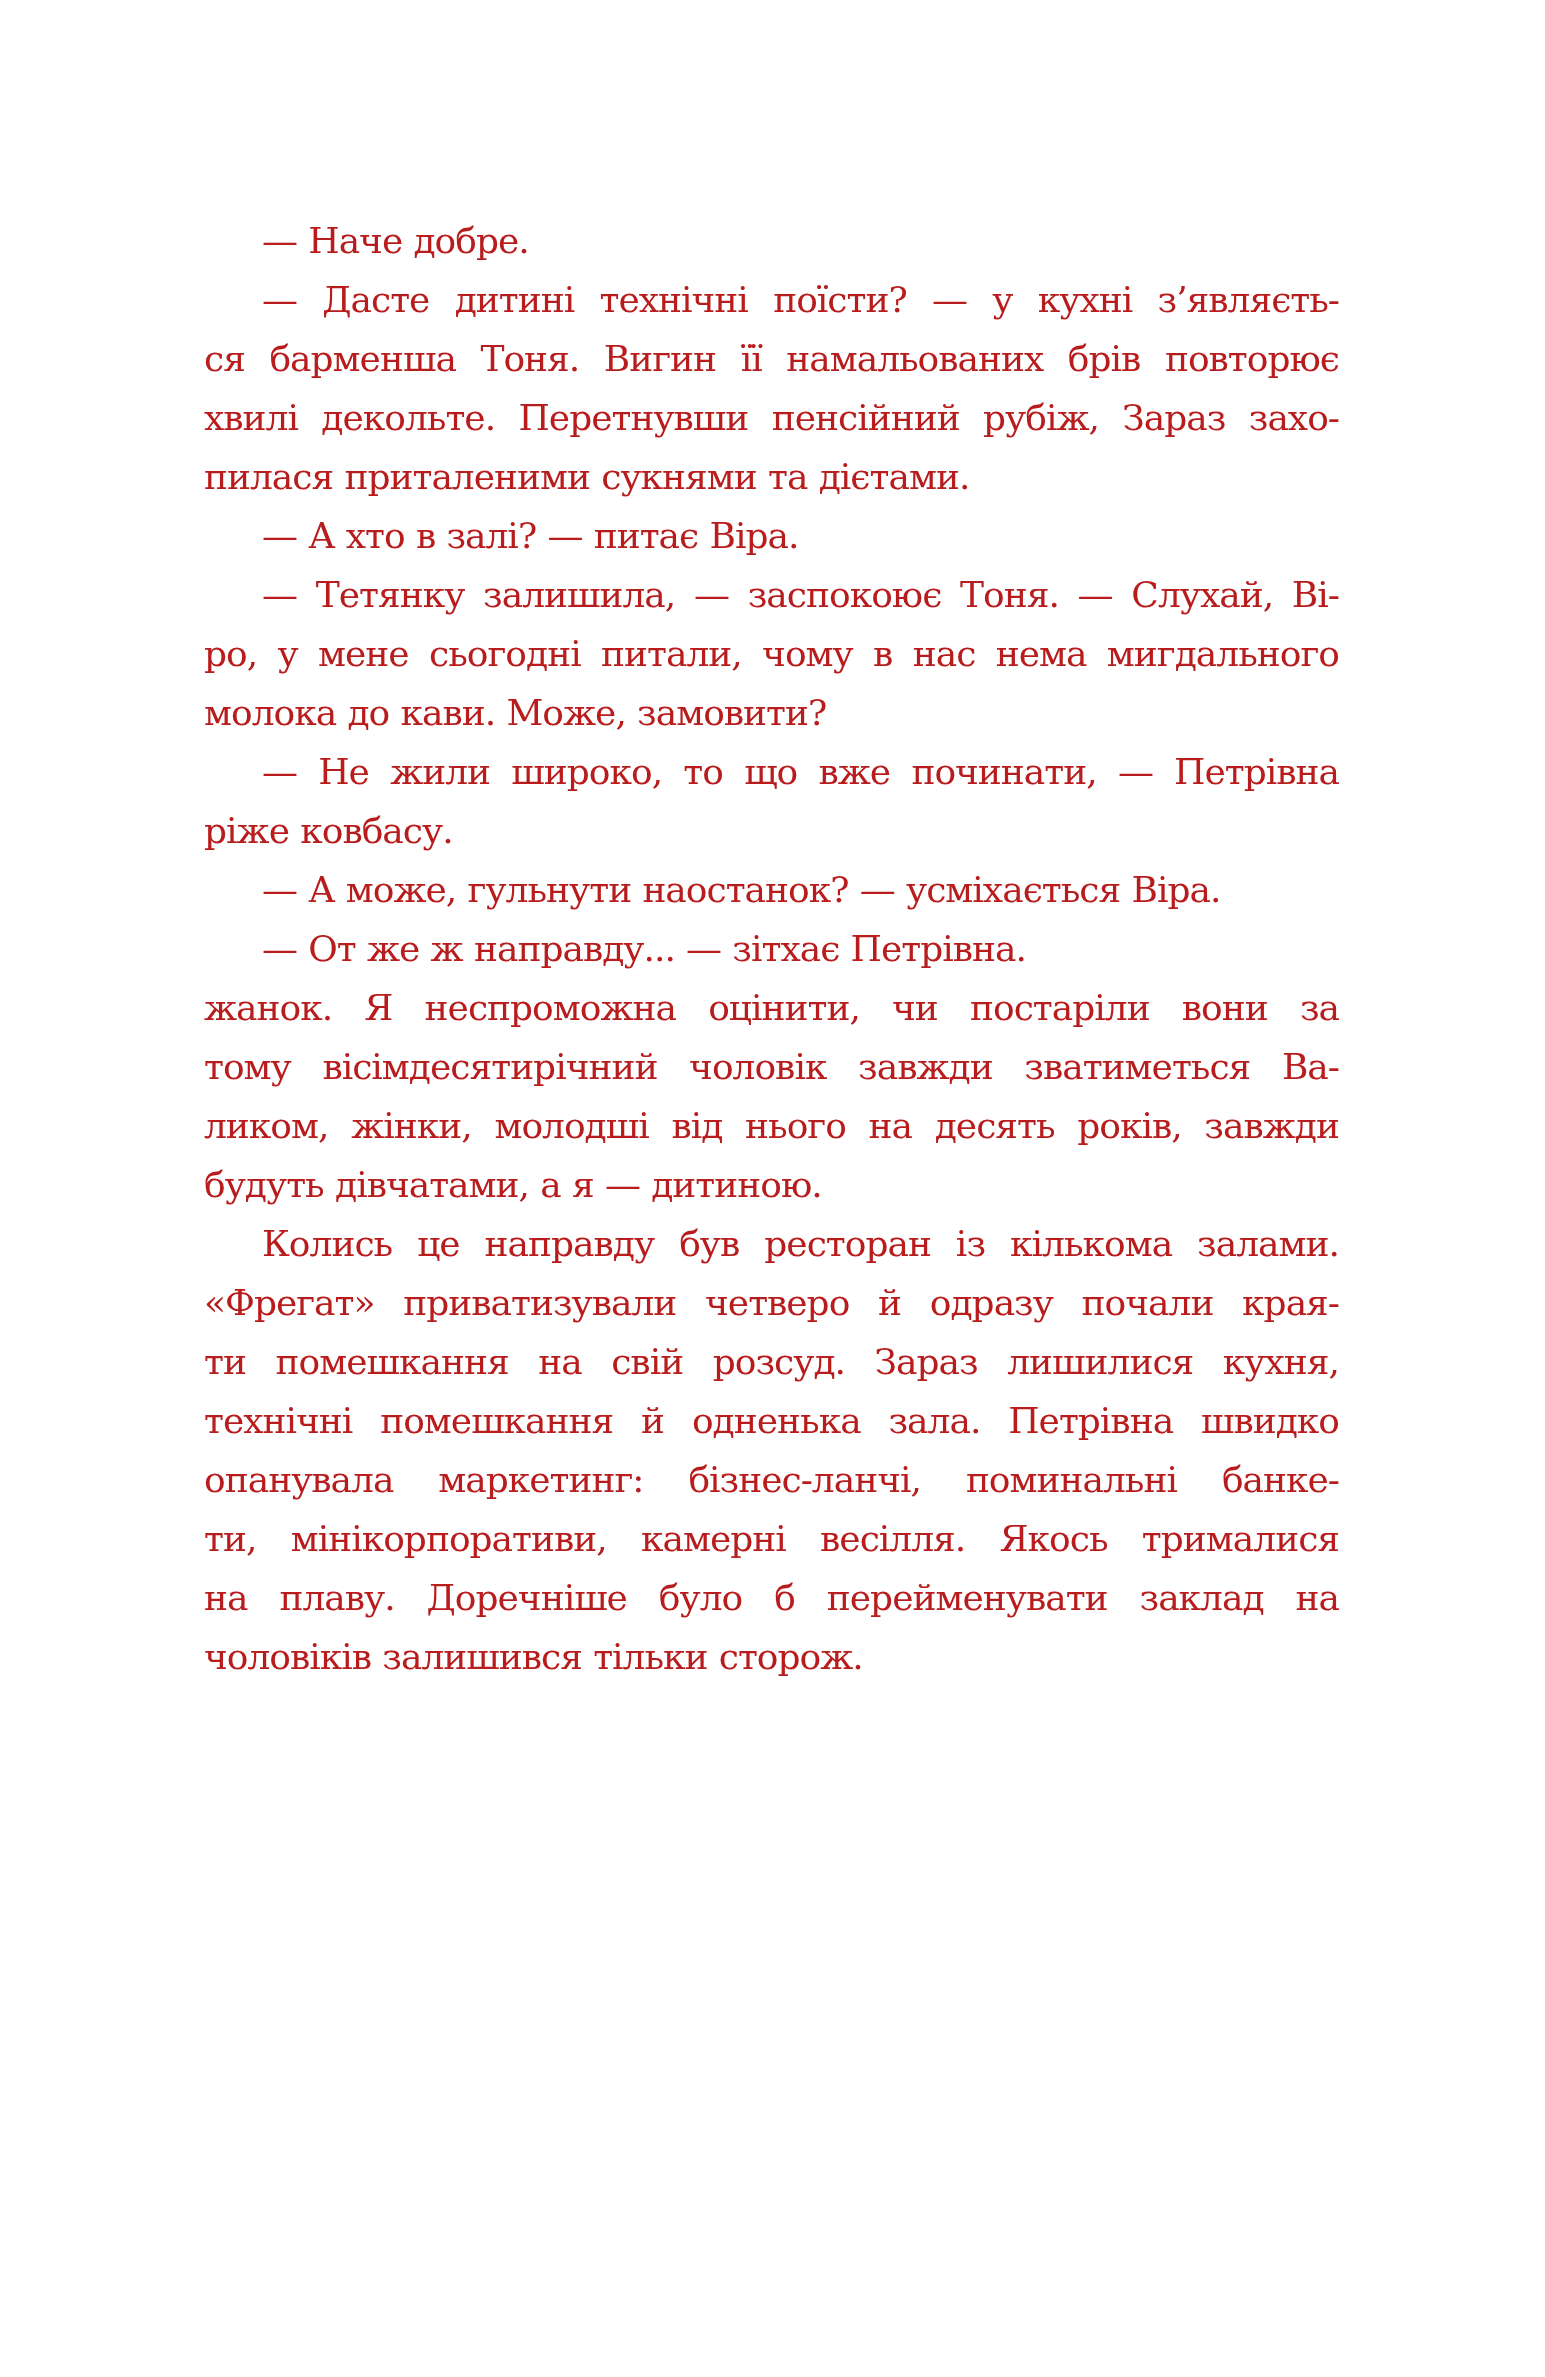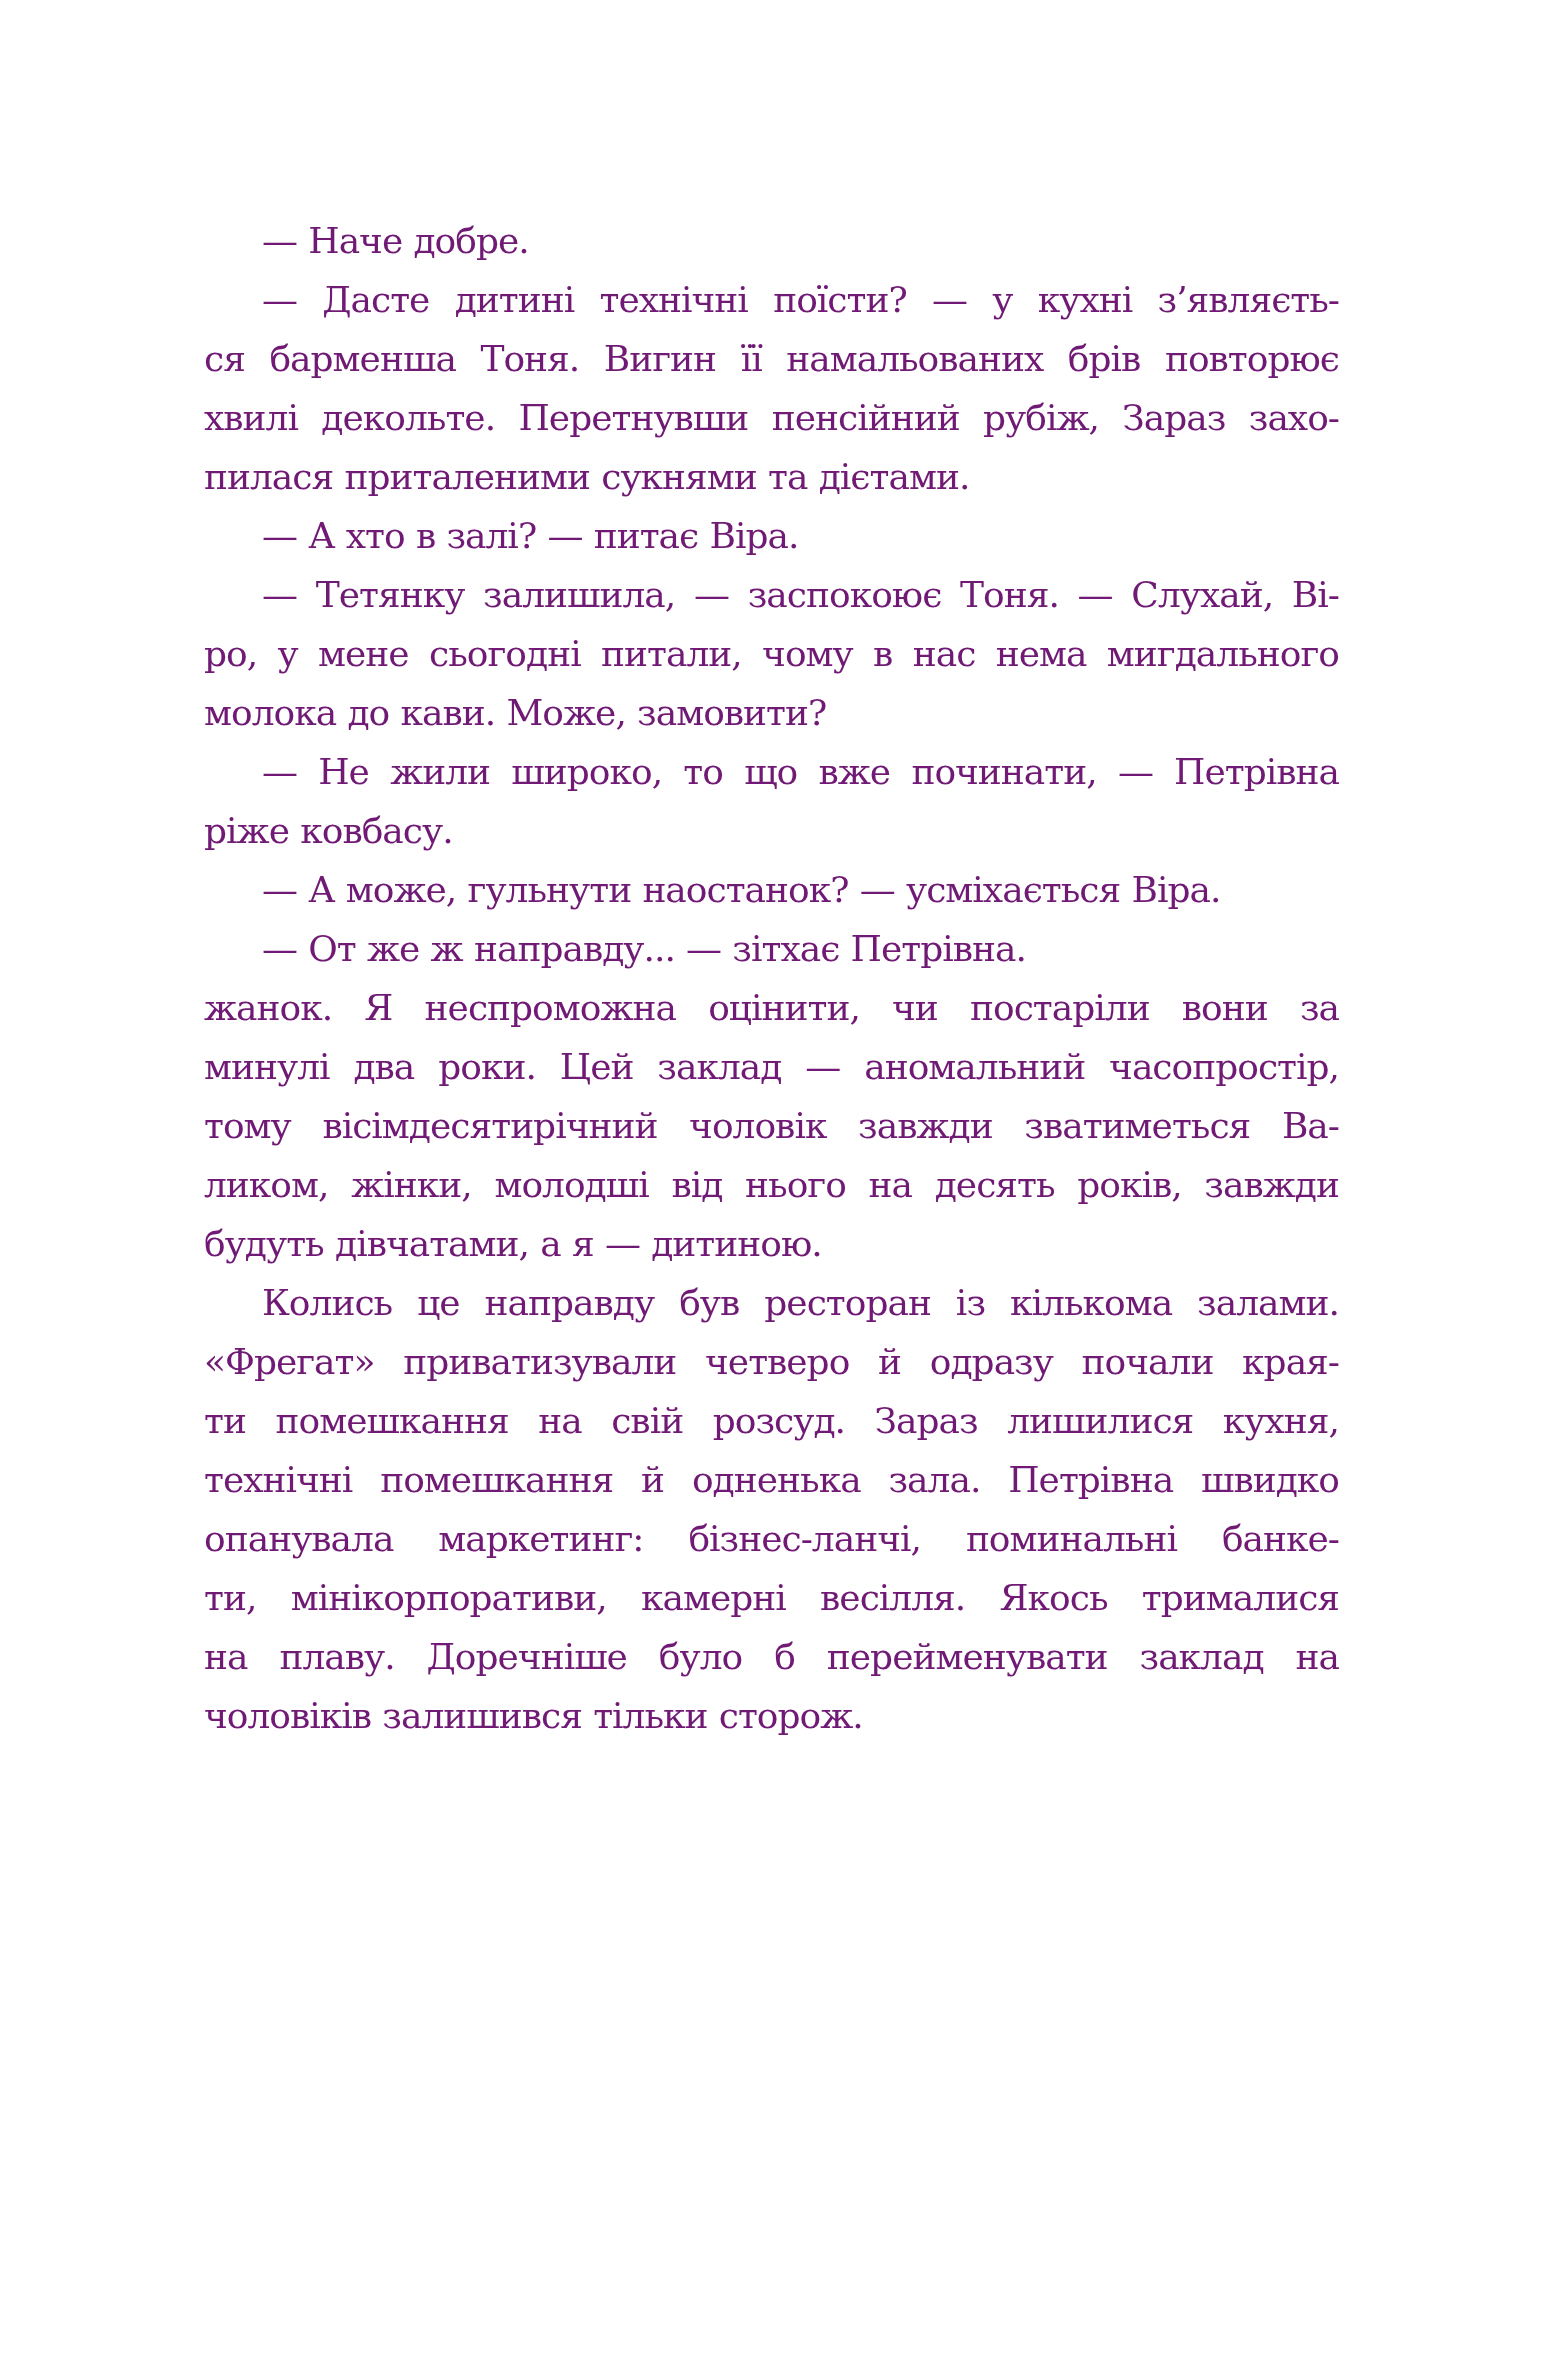--- a/index.html
+++ b/index.html
@@ -10,7 +10,7 @@
     font-size: 36px;
     line-height: 59px;
     height: 59px;
-    color: #701a75;
+    color: #b91c1c;
     white-space: nowrap;
     letter-spacing: -1px;
     word-spacing: 0.8px;

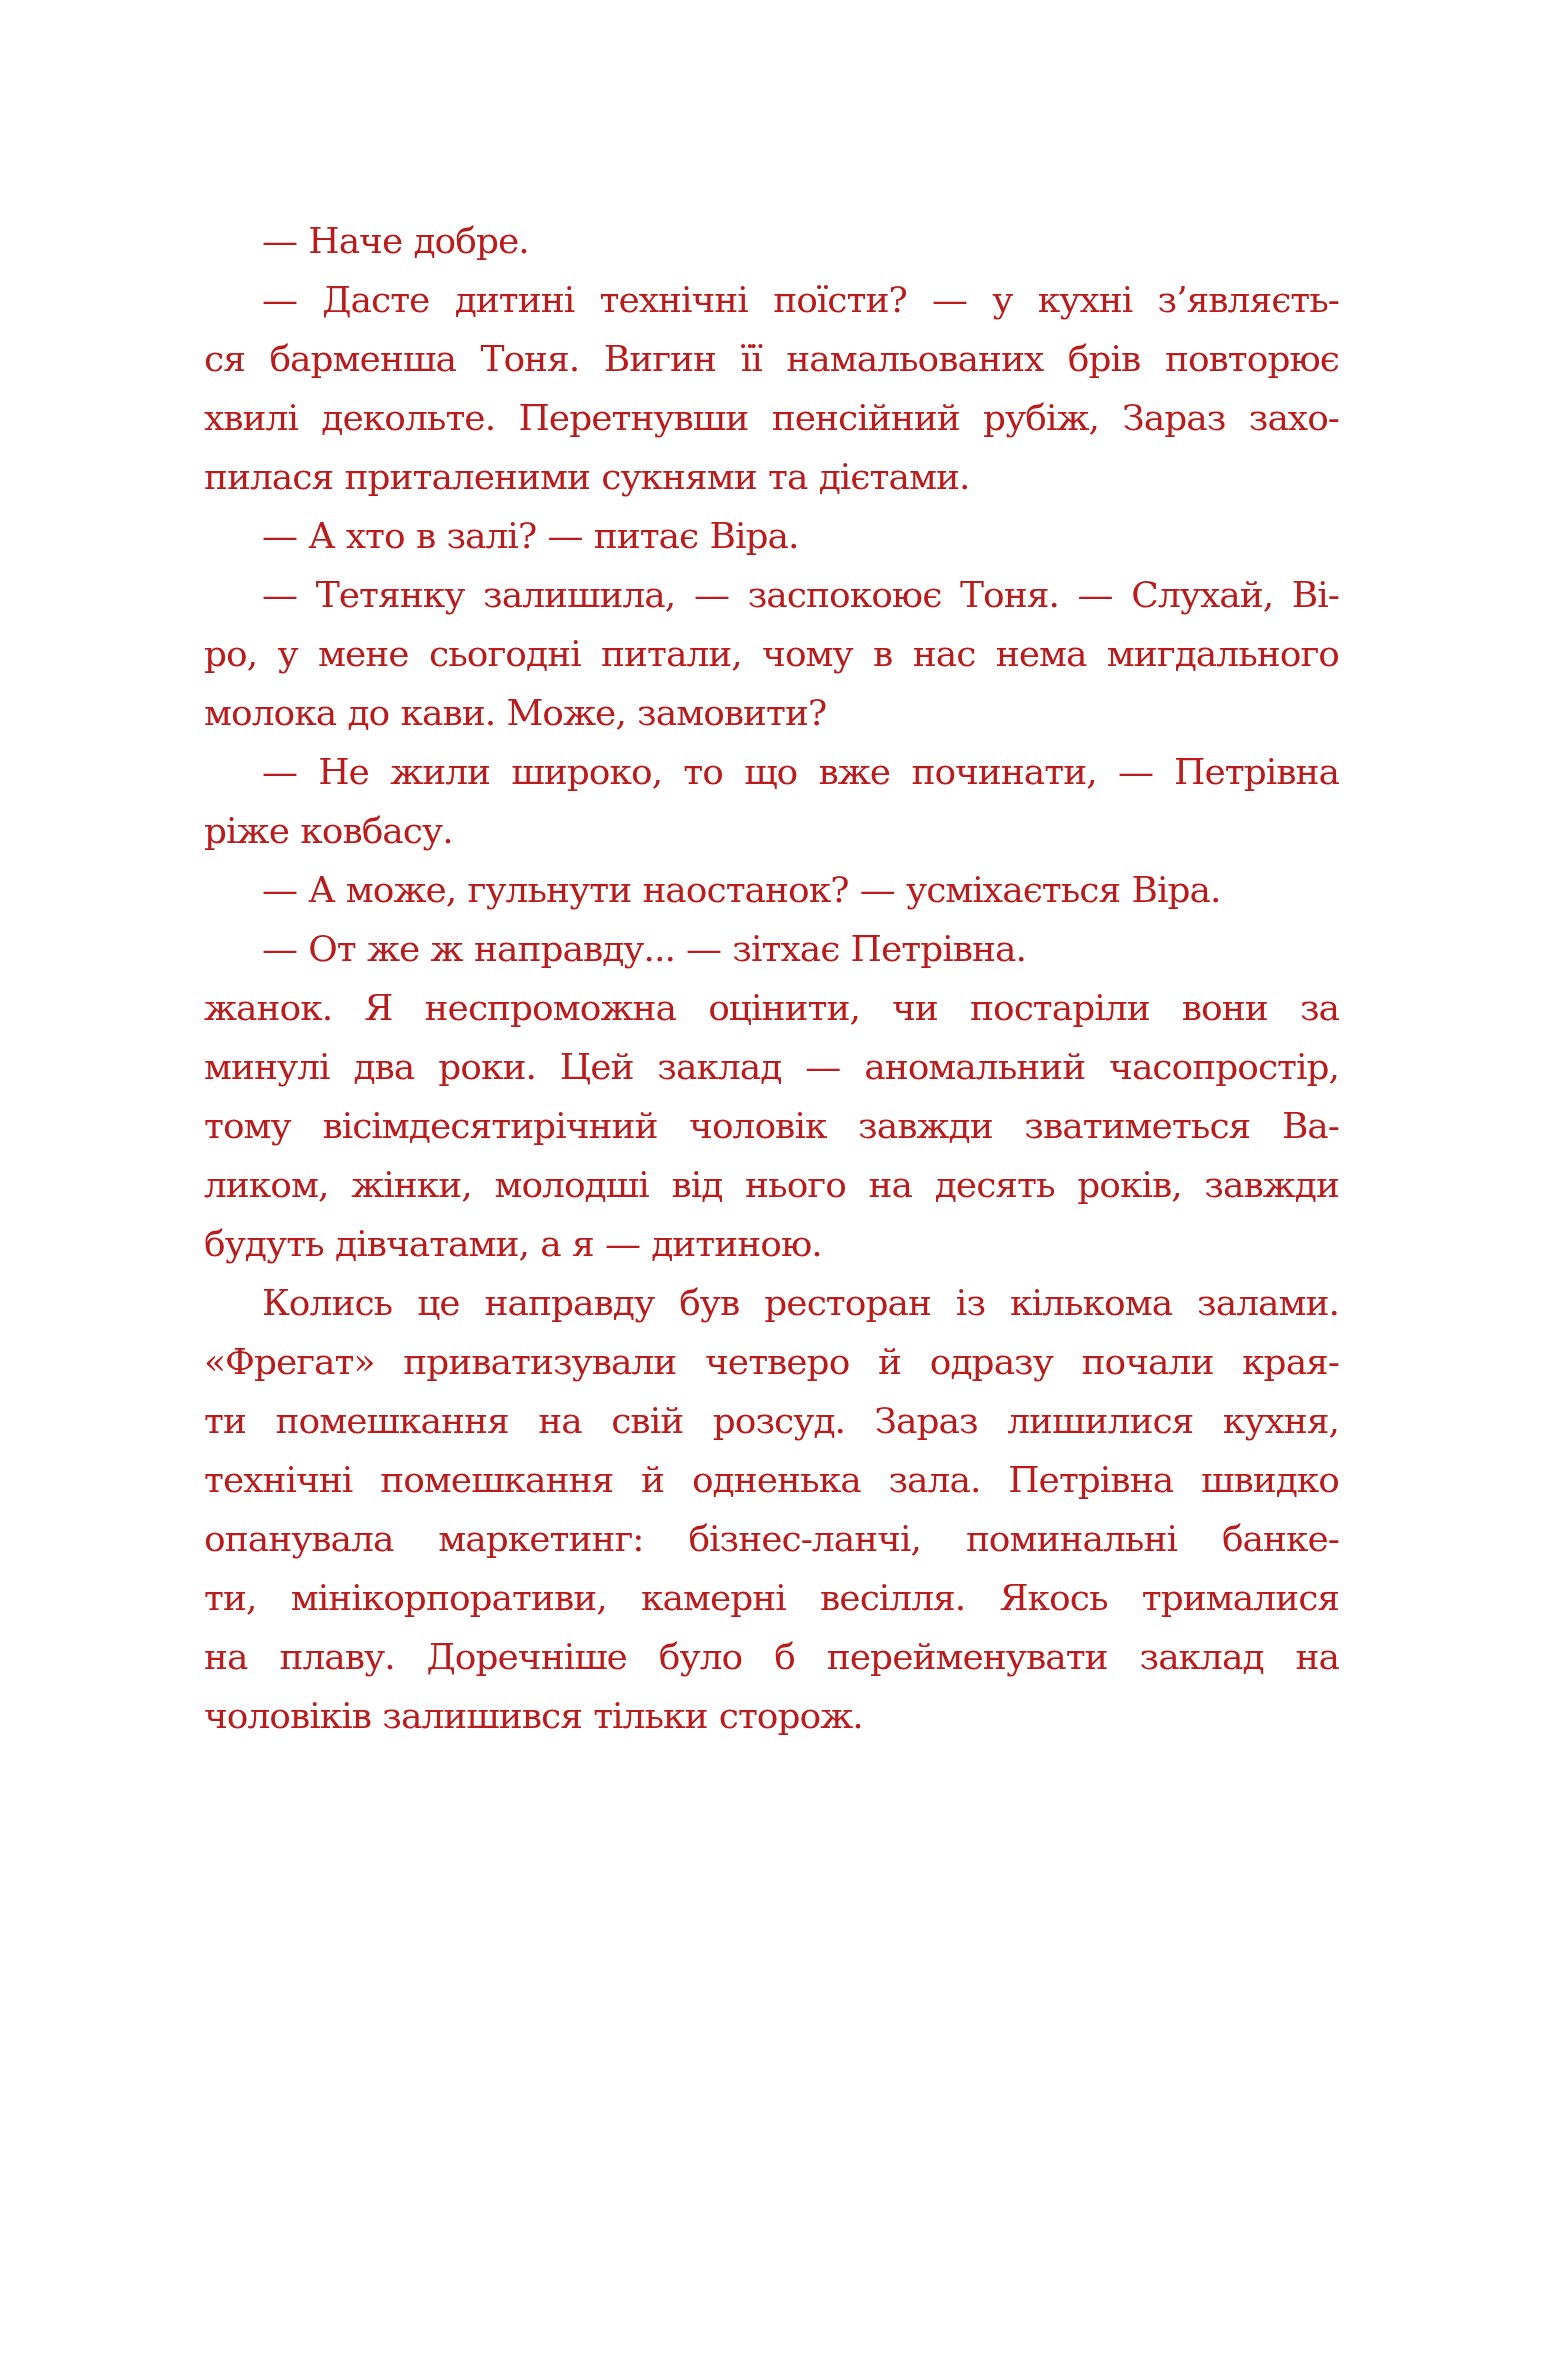--- a/index.html
+++ b/index.html
@@ -36,7 +36,6 @@
     <div class="line indent">— А може, гульнути наостанок? — усміхається Віра.</div>
     <div class="line indent">— От же ж направду... — зітхає Петрівна.</div>
     <div class="line just">жанок. Я неспроможна оцінити, чи постаріли вони за</div>
-    <div class="line just">минулі два роки. Цей заклад — аномальний часопростір,</div>
     <div class="line just">тому вісімдесятирічний чоловік завжди зватиметься Ва-</div>
     <div class="line just">ликом, жінки, молодші від нього на десять років, завжди</div>
     <div class="line">будуть дівчатами, а я — дитиною.</div>

